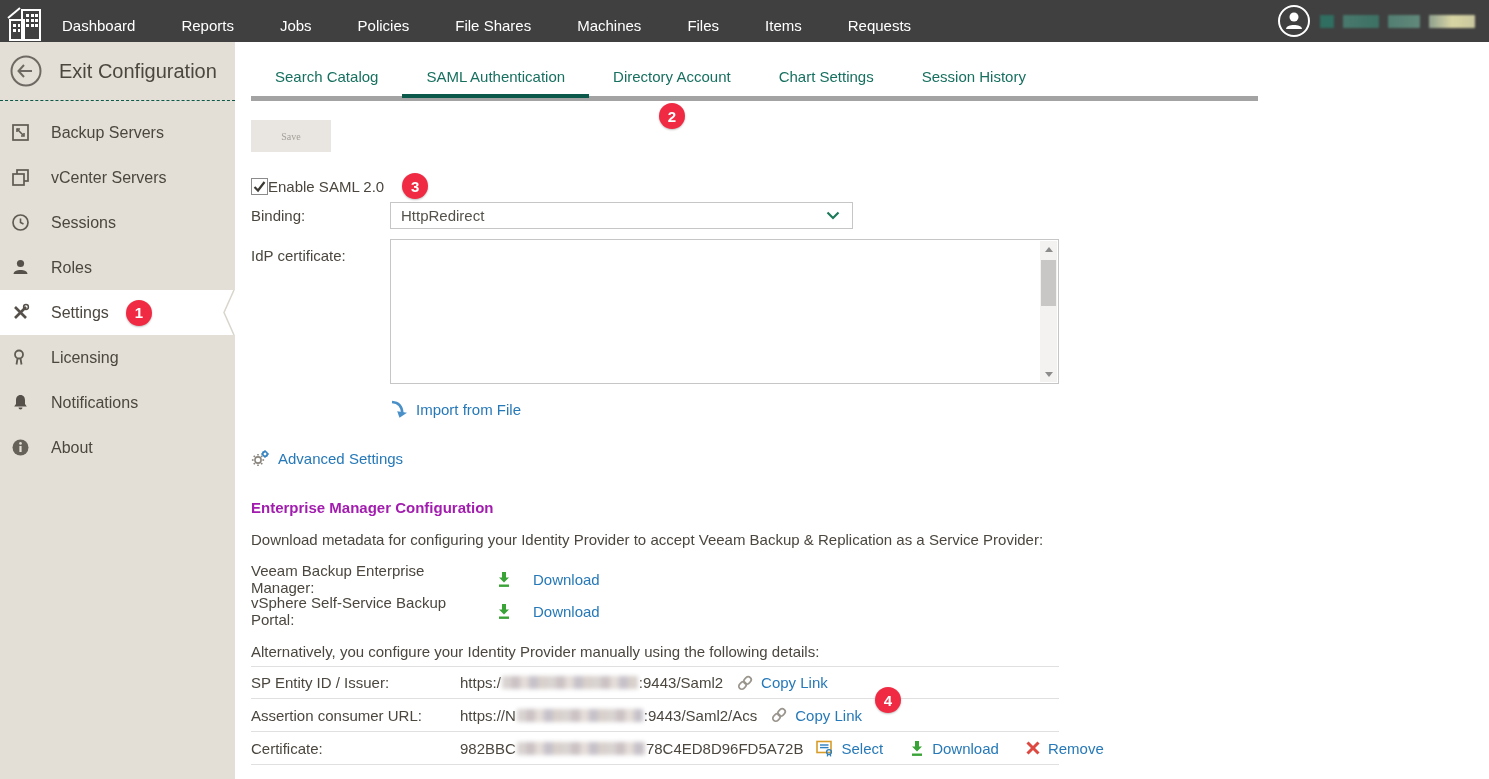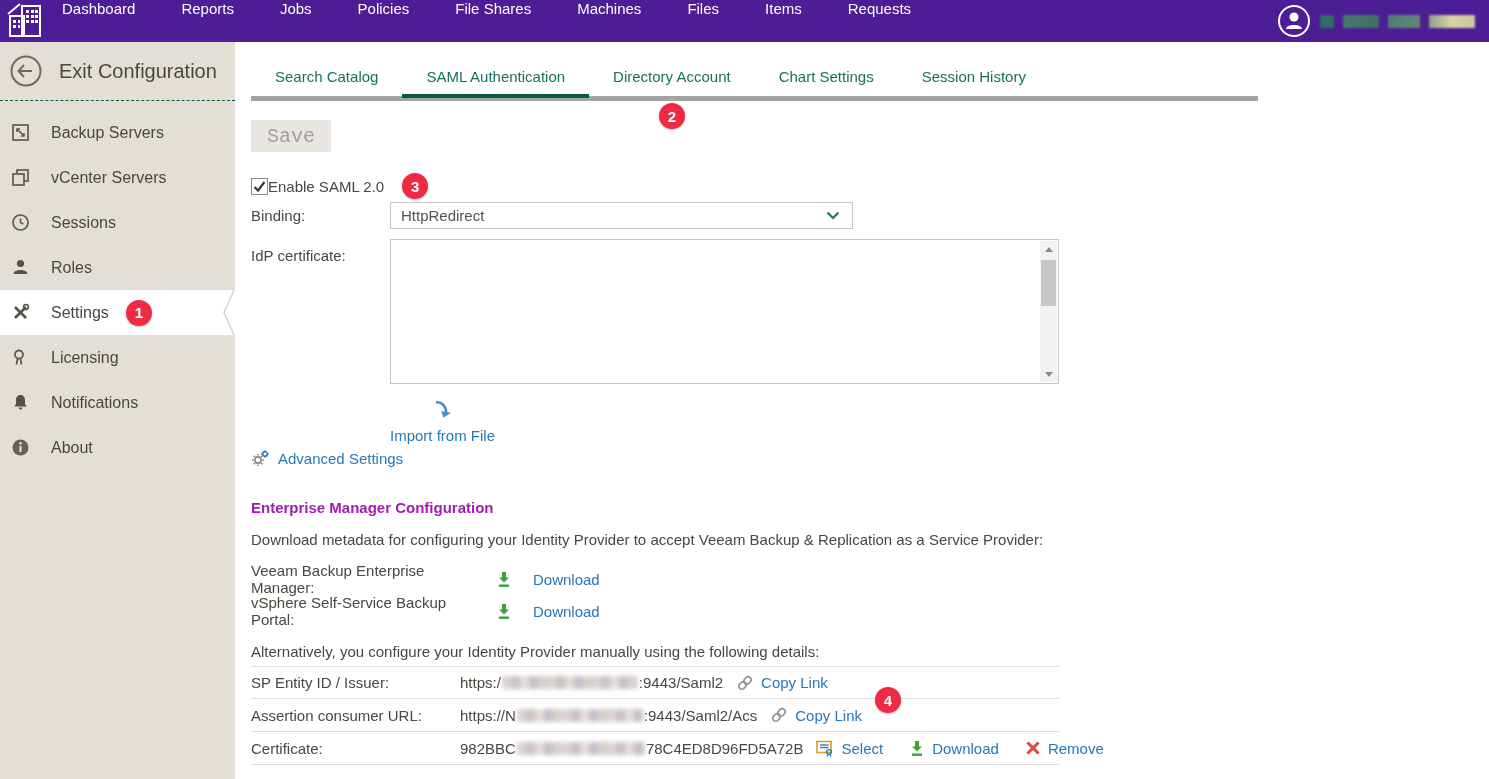--- a/index.html
+++ b/index.html
@@ -7,7 +7,7 @@
   body { font-family:"Liberation Sans","DejaVu Sans",sans-serif; font-size:15px; color:#4b473f; background:#fff; position:relative; }
 
   
-  .topnav { position:absolute; left:0; top:0; width:1489px; height:50px; background:#4c1d95; display:flex; }
+  .topnav { position:absolute; left:0; top:0; width:1489px; height:50px; background:#404040; display:flex; align-items:center; }
   .logo { width:54px; height:42px; display:flex; align-items:center; justify-content:center; flex:none; }
   .navitems { display:flex; gap:46px; margin-left:8px; }
   .navitem { color:#fff; font-size:15px; cursor:pointer; white-space:nowrap; }

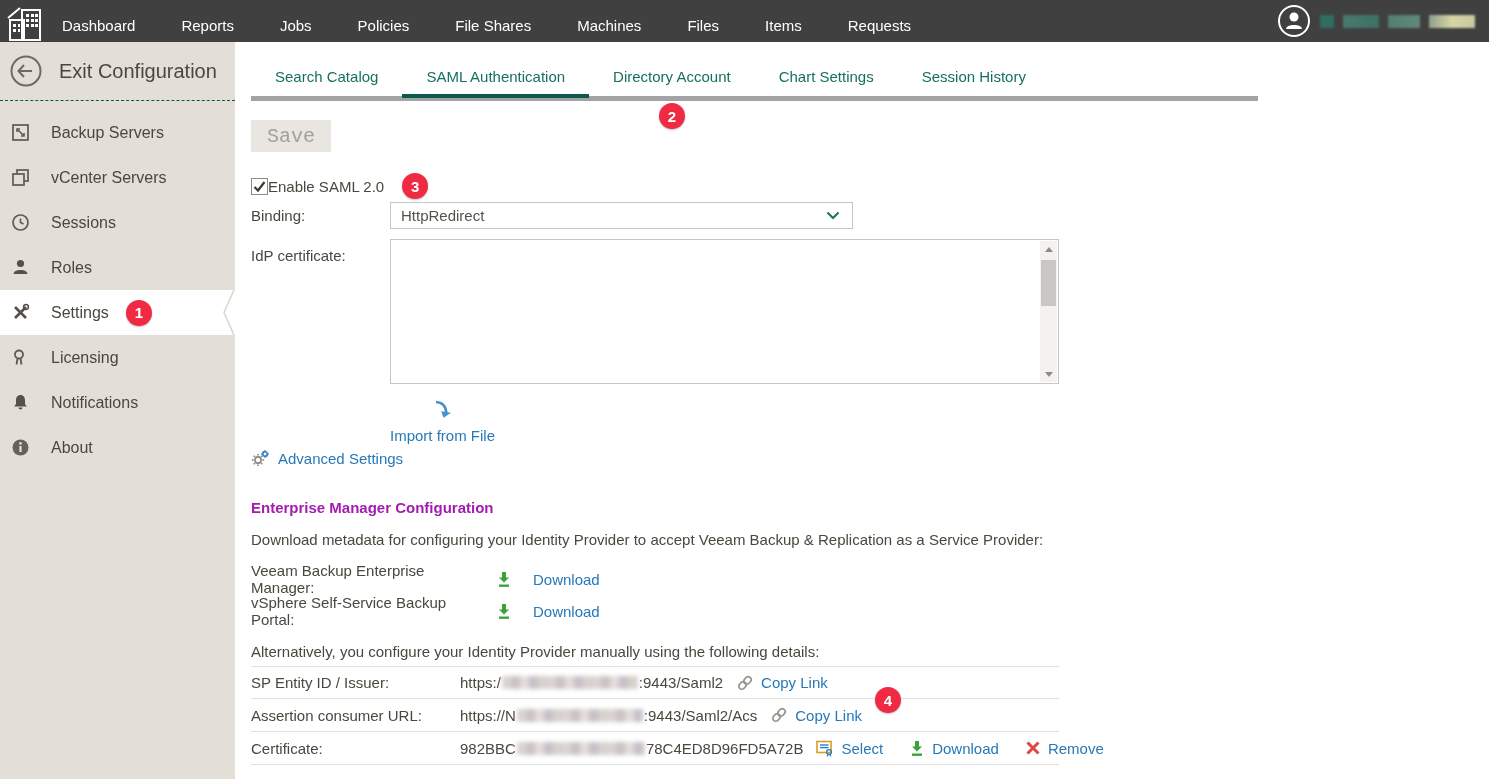--- a/index.html
+++ b/index.html
@@ -39,7 +39,7 @@
   .tab.active { border-bottom:4px solid #0a594a; margin-bottom:-2px; }
   .badge-2 { position:absolute; left:424px; top:61px; }
 
-  .save-btn { position:absolute; left:16px; top:78px; width:80px; height:32px; background:#e9e6e2; border:none; color:#a3a099; font-size:20px; font-family:Liberation Mono, monospace; }
+  .save-btn { position:absolute; left:16px; top:78px; width:80px; height:32px; background:#e9e6e2; border:none; color:#a3a099; font-size:10px; font-family:Liberation Serif, serif; }
 
   .enable-row { position:absolute; left:16px; top:131px; display:flex; align-items:center; }
   .checkbox { width:17px; height:17px; background:#fff; border:1px solid #8b8b8b; display:flex; align-items:center; justify-content:center; cursor:pointer; }

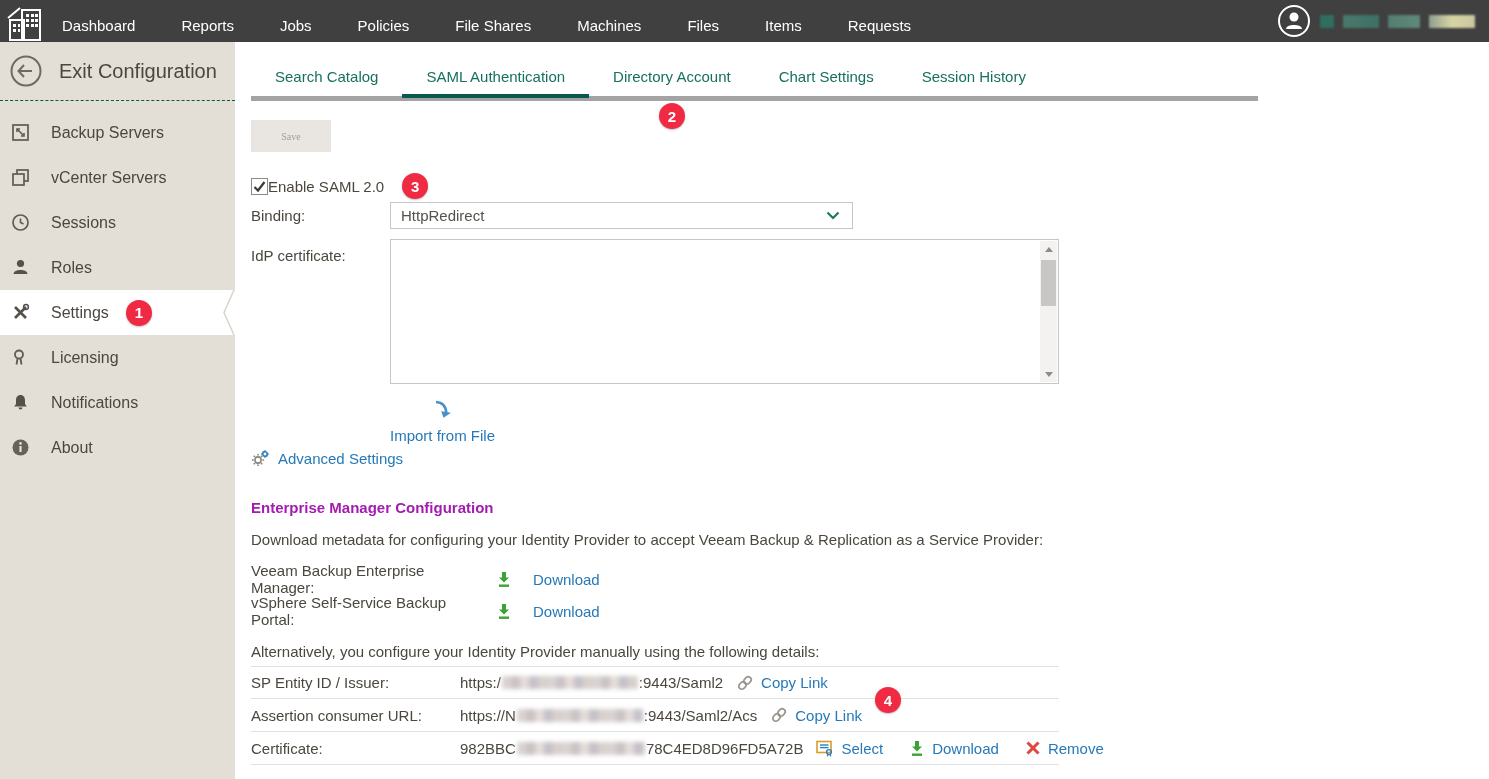--- a/index.html
+++ b/index.html
@@ -60,7 +60,7 @@
   .sb-thumb { position:absolute; left:1px; top:19px; width:15px; height:46px; background:#c9c7c5; cursor:pointer; }
 
   .link { color:#2679b8; cursor:pointer; text-decoration:none; }
-  .import-row { position:absolute; left:155px; top:358px; display:flex; align-items:center; gap:9px;flex-direction:column; }
+  .import-row { position:absolute; left:155px; top:358px; display:flex; align-items:center; gap:9px; }
   .adv-row { position:absolute; left:16px; top:407px; display:flex; align-items:center; gap:8px; }
 
   .em-head { position:absolute; left:16px; top:457px; font-weight:bold; color:#a21caf; }

